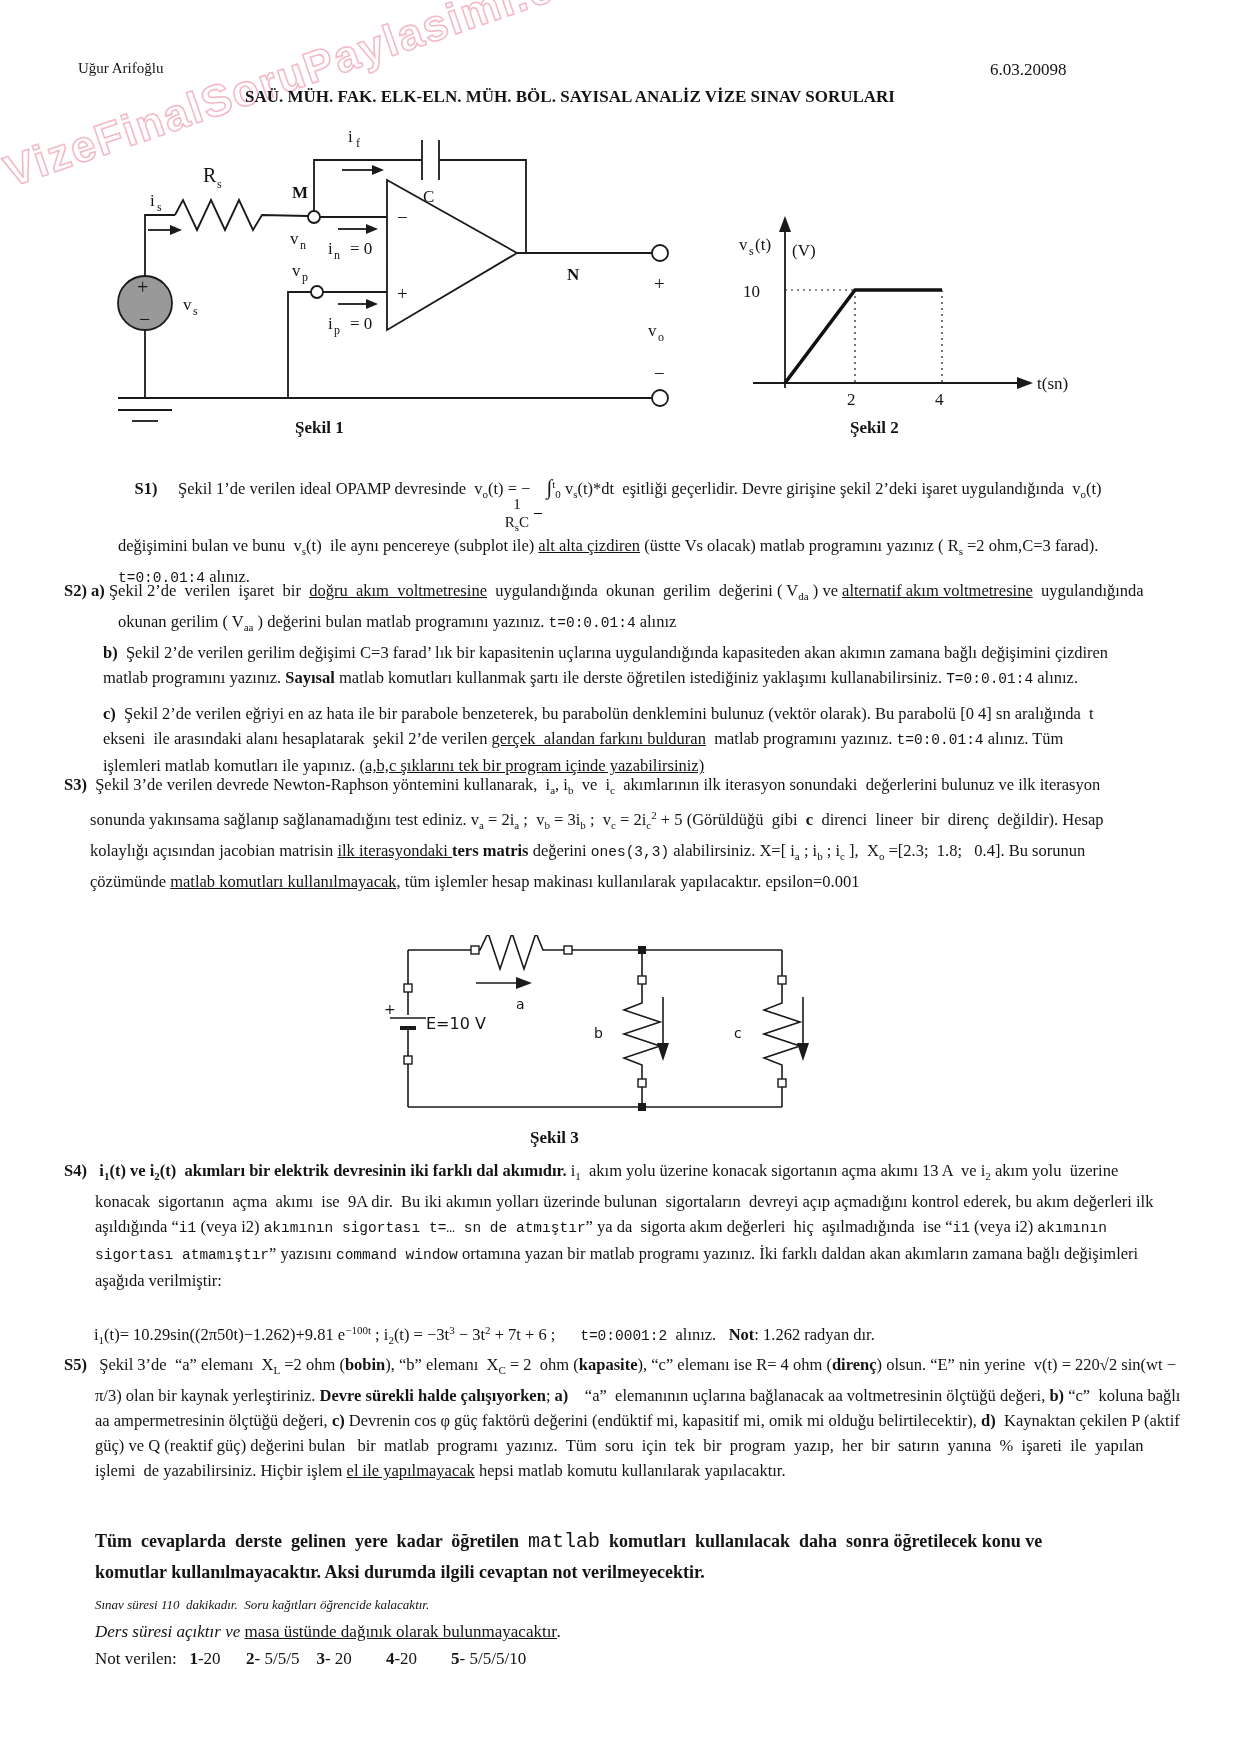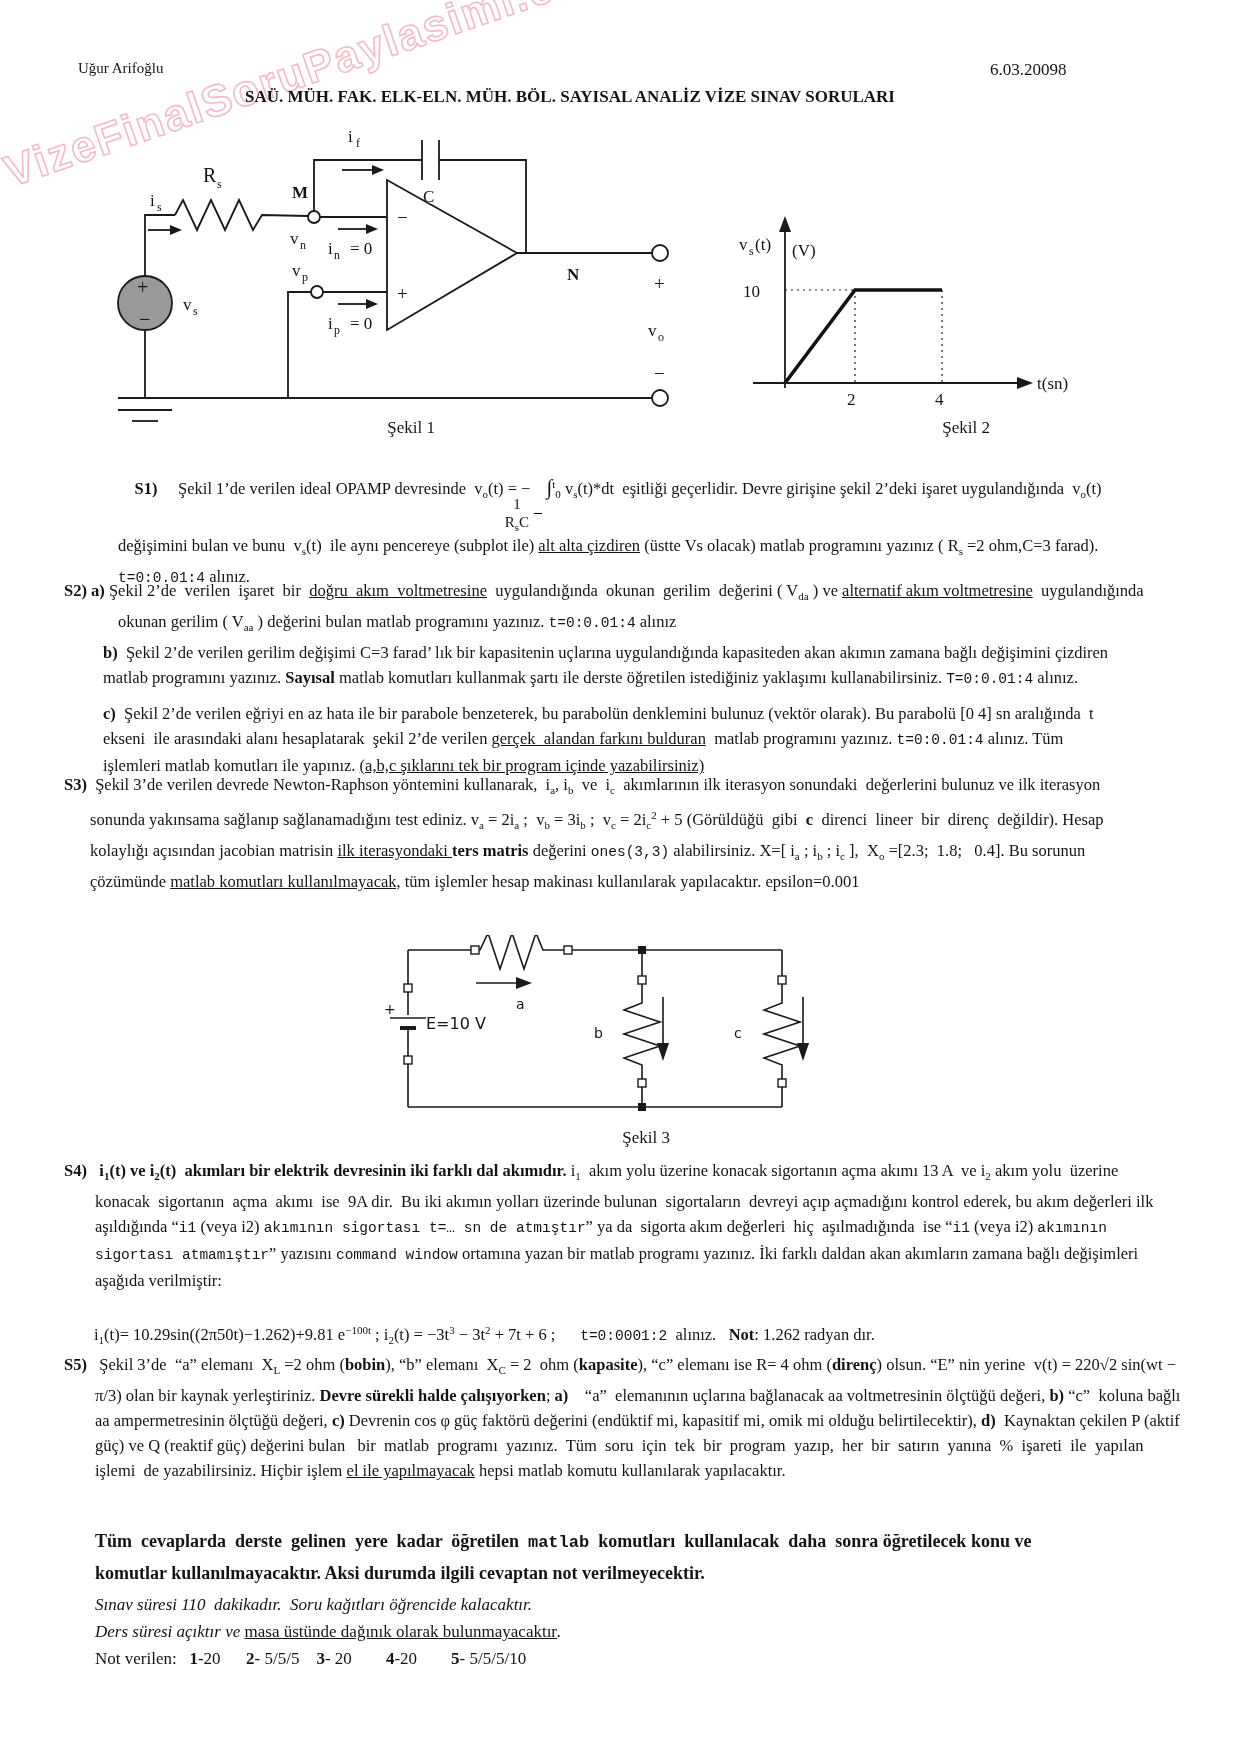--- a/index.html
+++ b/index.html
@@ -13,7 +13,7 @@
   .hdr-date{position:absolute;left:990px;top:60px;width:130px;font-size:17px}
   .hdr-title{position:absolute;left:0;top:87px;width:1140px;text-align:center;font-weight:700;font-size:17px}
   .para{position:absolute;font-size:16.5px;line-height:25px;white-space:pre-wrap;z-index:1}
-  .caption{position:absolute;font-weight:400;font-size:17px;text-align:right;z-index:1}
+  .caption{position:absolute;font-weight:700;font-size:17px;text-align:left;z-index:1}
   .rt-b{font-weight:700}
   .rt-u{text-decoration:underline}
   .rt-bu{font-weight:700;}

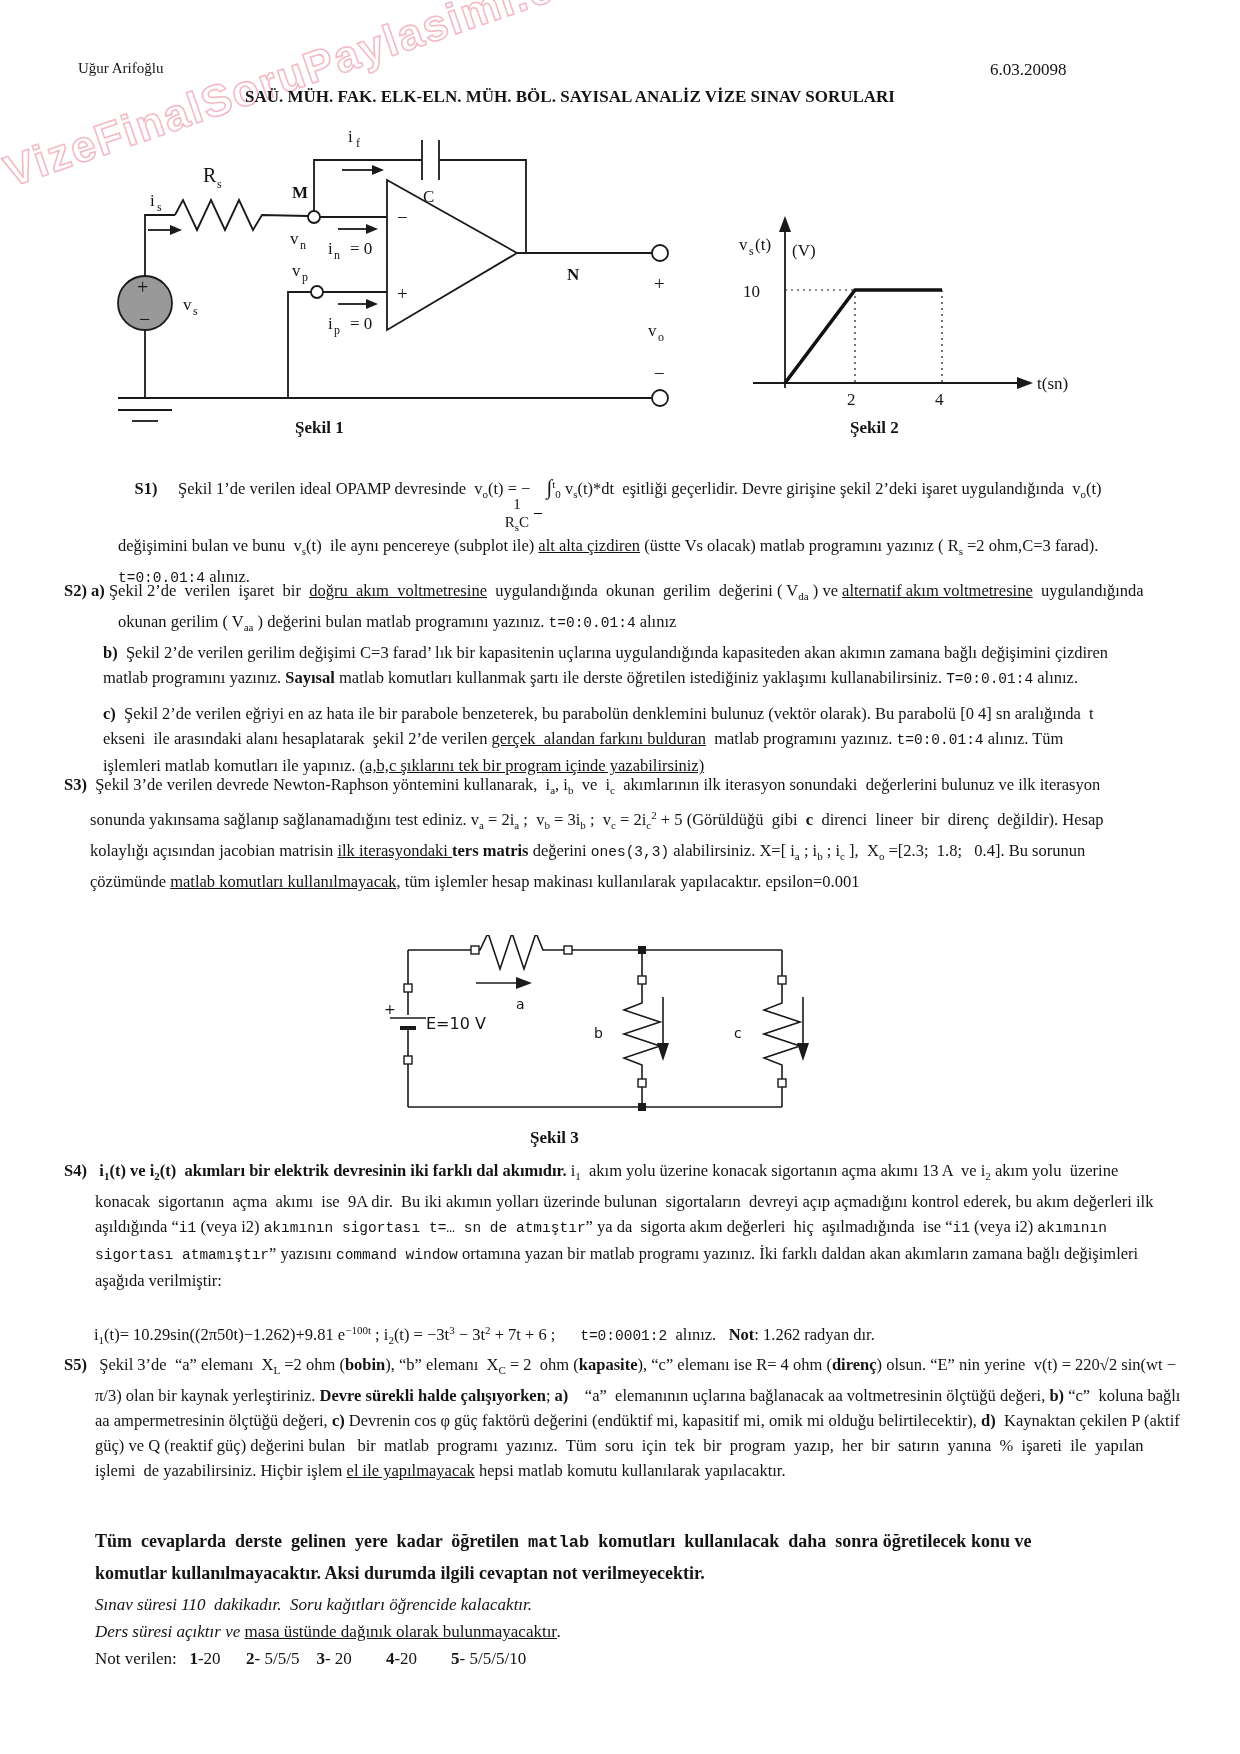--- a/index.html
+++ b/index.html
@@ -20,7 +20,7 @@
   .rt-i{font-style:italic}
   .rt-iu{text-decoration:underline}
   .rt-m{font-family:"Liberation Mono","DejaVu Sans Mono",monospace;font-size:14.5px}
-  .rt-mb{font-family:"Liberation Mono","DejaVu Sans Mono",monospace;font-weight:700;font-size:17px}
+  .rt-mb{font-family:"Liberation Mono","DejaVu Sans Mono",monospace;font-weight:400;font-size:20px}
   .rt-sub{font-size:11px;vertical-align:-4px}
   .rt-sup{font-size:11px;vertical-align:6px}
   .rt-int{font-size:21px}

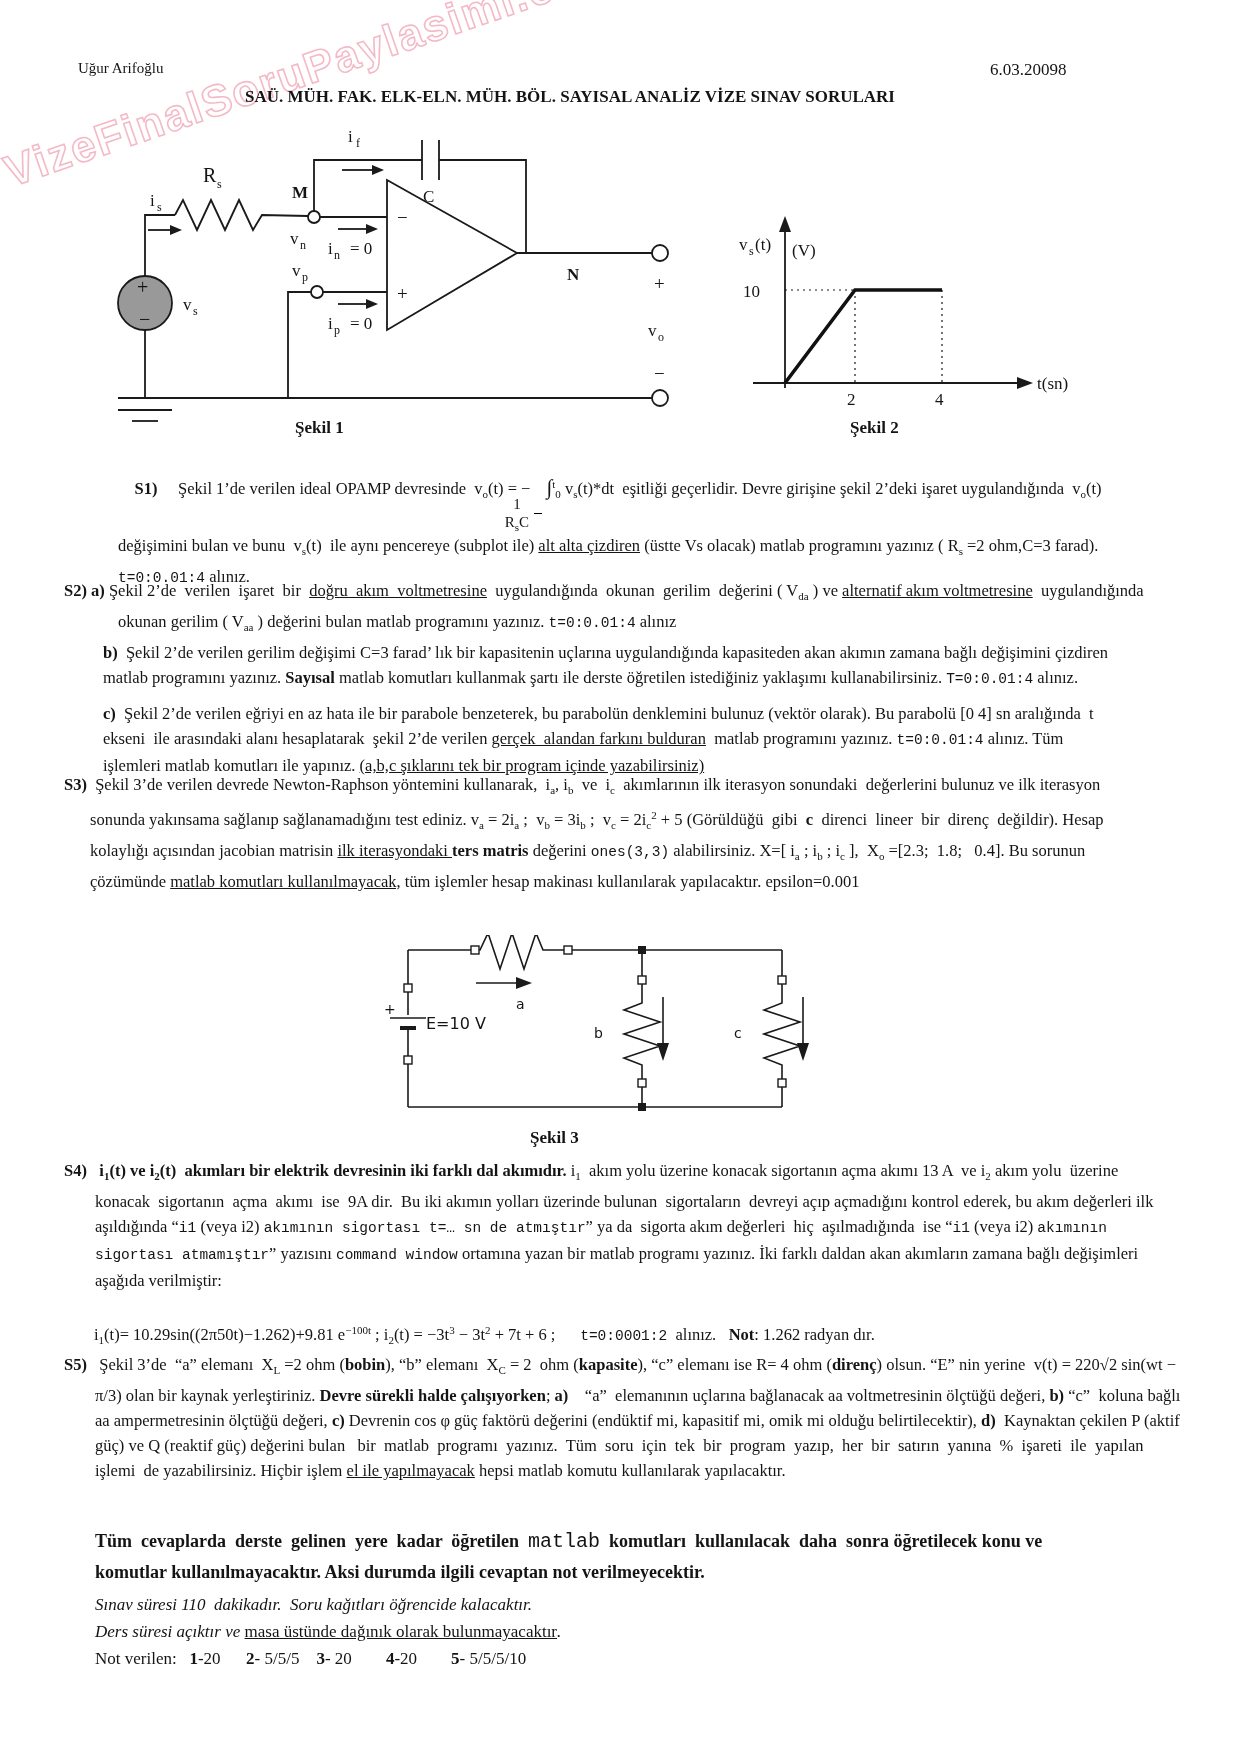--- a/index.html
+++ b/index.html
@@ -213,7 +213,7 @@
   <div class="para" style="left:64px;top:1352px;width:1086px;padding-left:31px;text-indent:-31px"><span class="rt-b">S5)</span><span>   Şekil 3’de  “a” elemanı  X</span><span class="rt-sub">L</span><span> =2 ohm (</span><span class="rt-b">bobin</span><span>), “b” elemanı  X</span><span class="rt-sub">C</span><span> = 2  ohm (</span><span class="rt-b">kapasite</span><span>), “c” elemanı ise R= 4 ohm (</span><span class="rt-b">direnç</span><span>) olsun. “E” nin yerine  v(t) = 220√2 sin(wt − π/3) olan bir kaynak yerleştiriniz. </span><span class="rt-bu">Devre sürekli halde çalışıyorken</span><span>; </span><span class="rt-b">a)</span><span>    “a”  elemanının uçlarına bağlanacak aa voltmetresinin ölçtüğü değeri, </span><span class="rt-b">b)</span><span> “c”  koluna bağlı aa ampermetresinin ölçtüğü değeri, </span><span class="rt-b">c)</span><span> Devrenin cos φ güç faktörü değerini (endüktif mi, kapasitif mi, omik mi olduğu belirtilecektir), </span><span class="rt-b">d)</span><span>  Kaynaktan çekilen P (aktif güç) ve Q (reaktif güç) değerini bulan   bir  matlab  programı  yazınız.  Tüm  soru  için  tek  bir  program  yazıp,  her  bir  satırın  yanına  %  işareti  ile  yapılan  işlemi  de yazabilirsiniz. Hiçbir işlem </span><span class="rt-u">el ile yapılmayacak</span><span> hepsi matlab komutu kullanılarak yapılacaktır.</span></div>
 
   <div class="para footer-bold" style="left:95px;top:1526px;width:1000px"><span class="rt-b">Tüm  cevaplarda  derste  gelinen  yere  kadar  öğretilen  </span><span class="rt-mb">matlab</span><span class="rt-b">  komutları  kullanılacak  daha  sonra öğretilecek konu ve komutlar kullanılmayacaktır. </span><span class="rt-bu">Aksi durumda ilgili cevaptan not verilmeyecektir.</span></div>
-  <div class="para" style="left:95px;top:1592px;width:1000px;font-size:17px"><span class="rt-i">Sınav süresi 110  dakikadır.  Soru kağıtları öğrencide kalacaktır.</span></div>
+  <div class="para" style="left:95px;top:1592px;width:1000px;font-size:13px"><span class="rt-i">Sınav süresi 110  dakikadır.  Soru kağıtları öğrencide kalacaktır.</span></div>
   <div class="para" style="left:95px;top:1619px;width:1000px;font-size:17px"><span class="rt-i">Ders süresi açıktır ve </span><span class="rt-iu">masa üstünde dağınık olarak bulunmayacaktır</span><span class="rt-i">.</span></div>
   <div class="para" style="left:95px;top:1646px;width:1000px;font-size:17px"><span>Not verilen:   </span><span class="rt-b">1</span><span>-20      </span><span class="rt-b">2</span><span>- 5/5/5    </span><span class="rt-b">3</span><span>- 20        </span><span class="rt-b">4</span><span>-20        </span><span class="rt-b">5</span><span>- 5/5/5/10</span></div>
 

